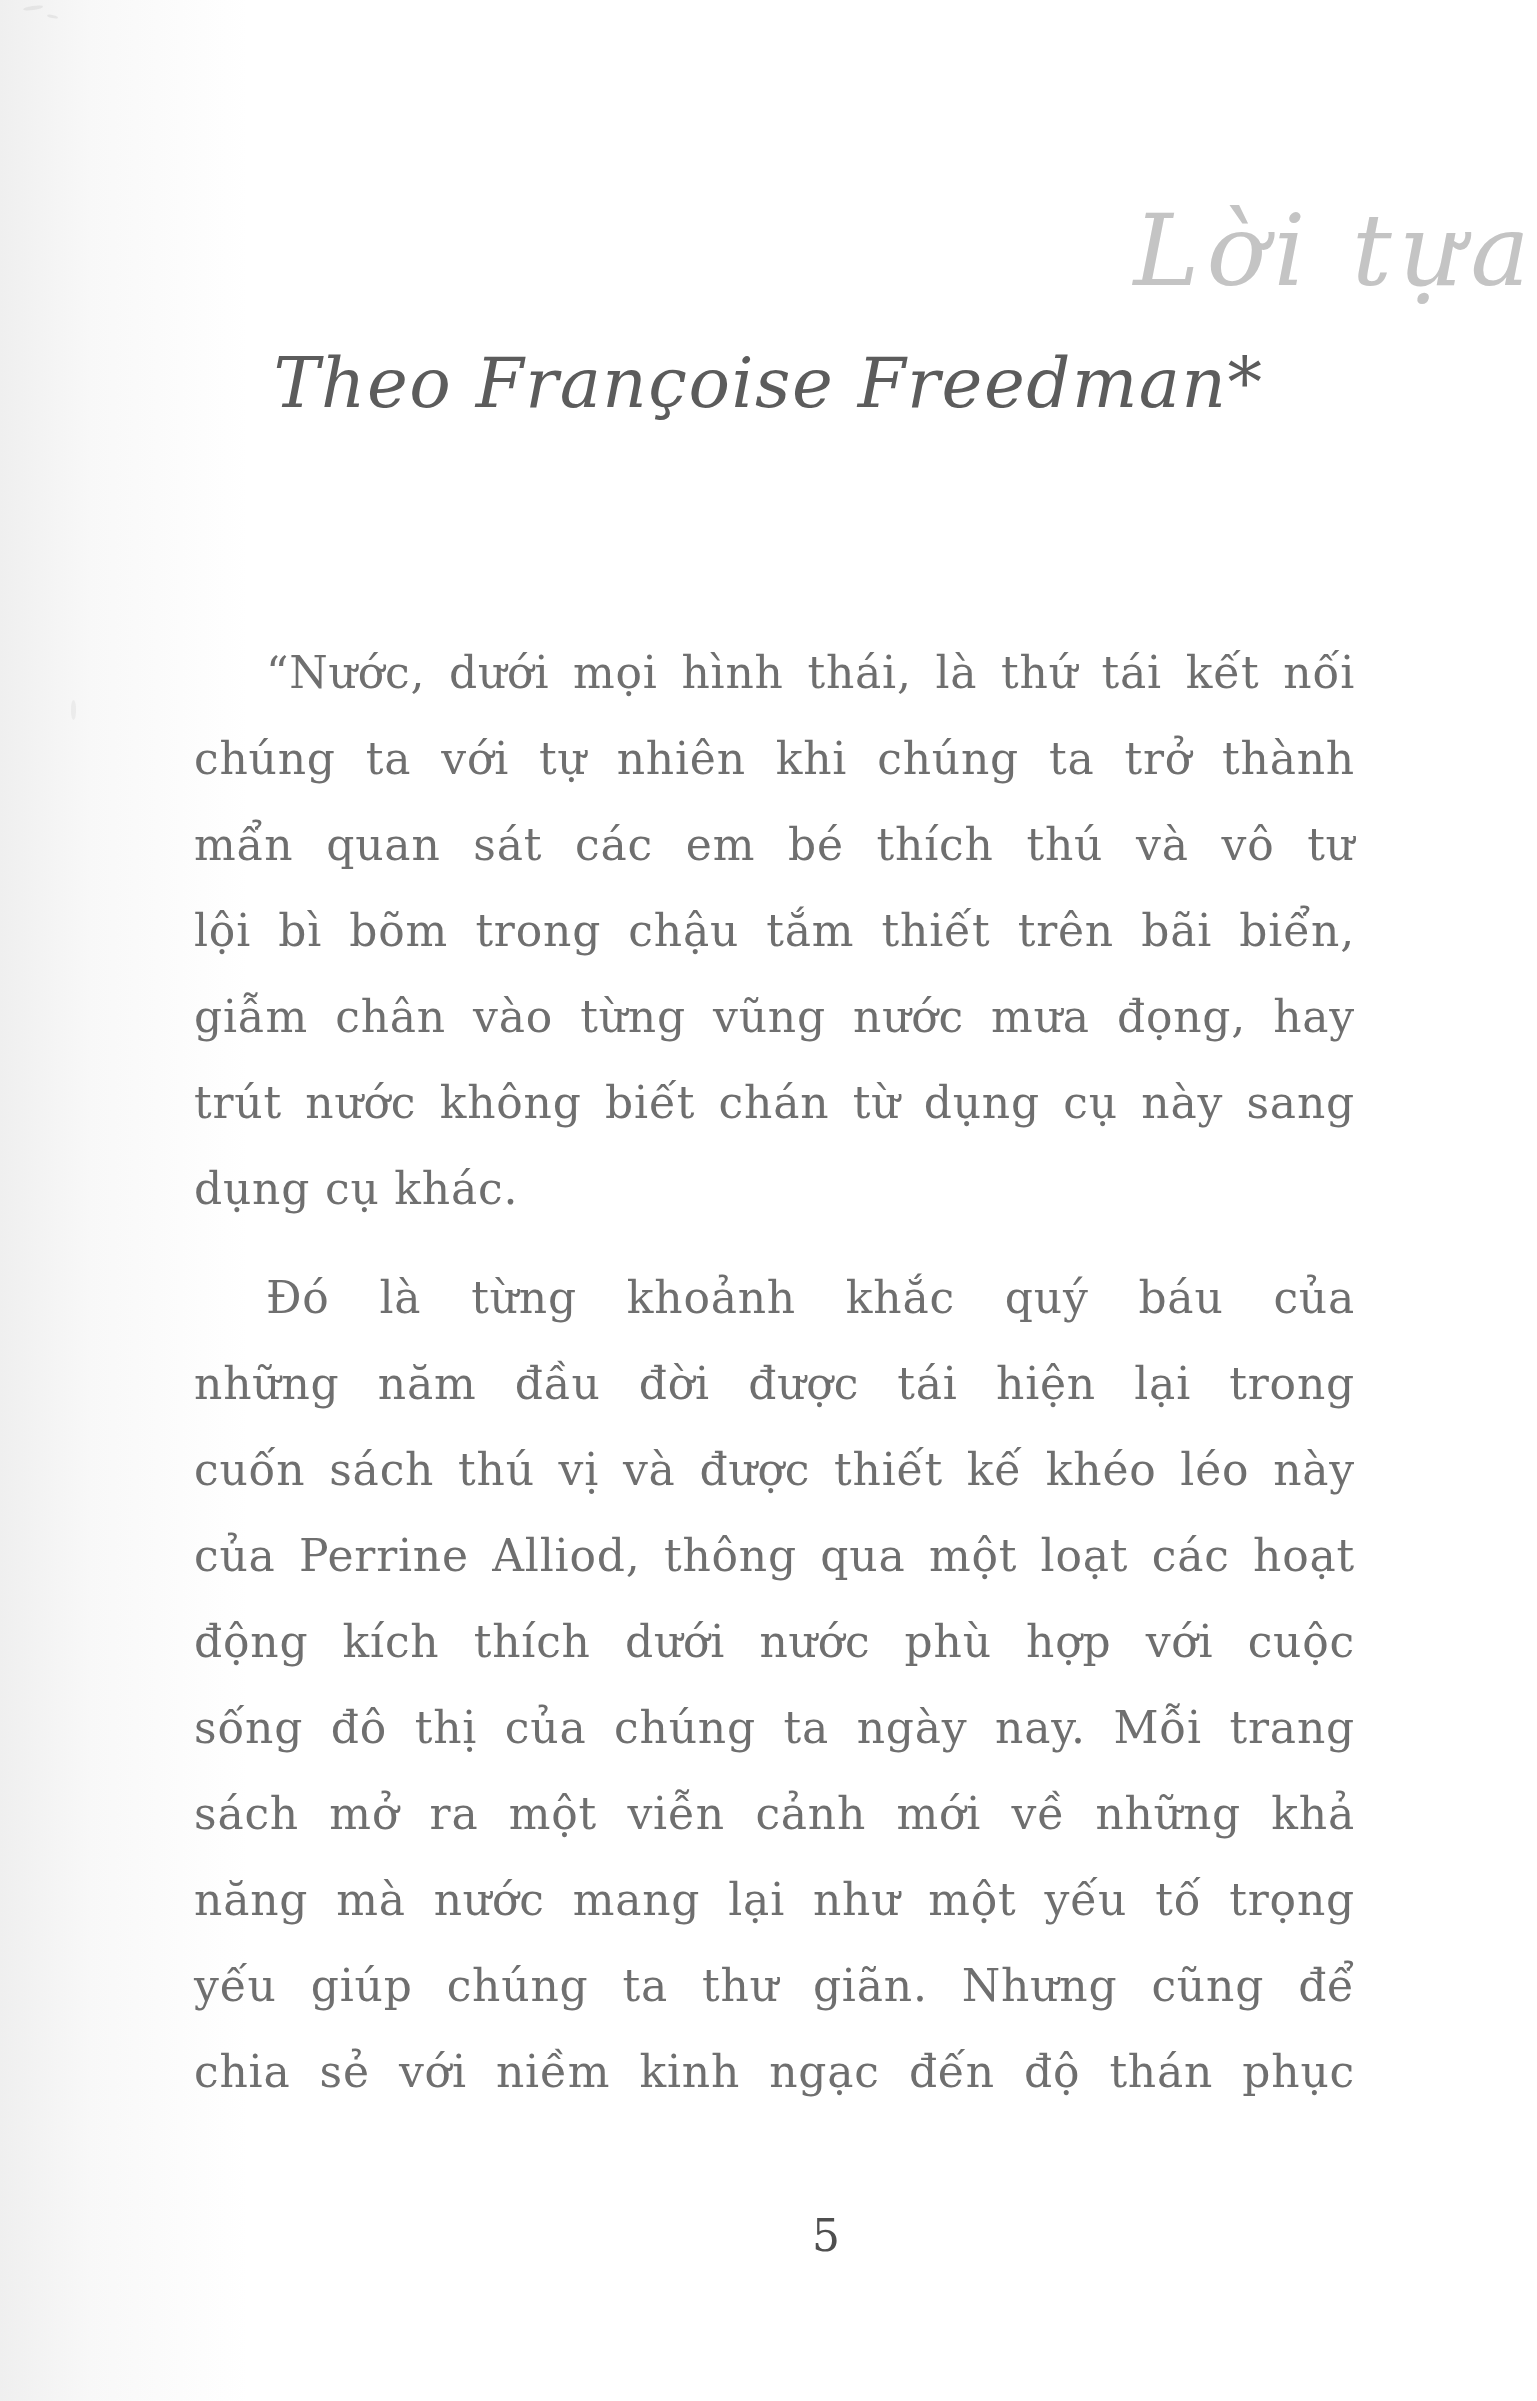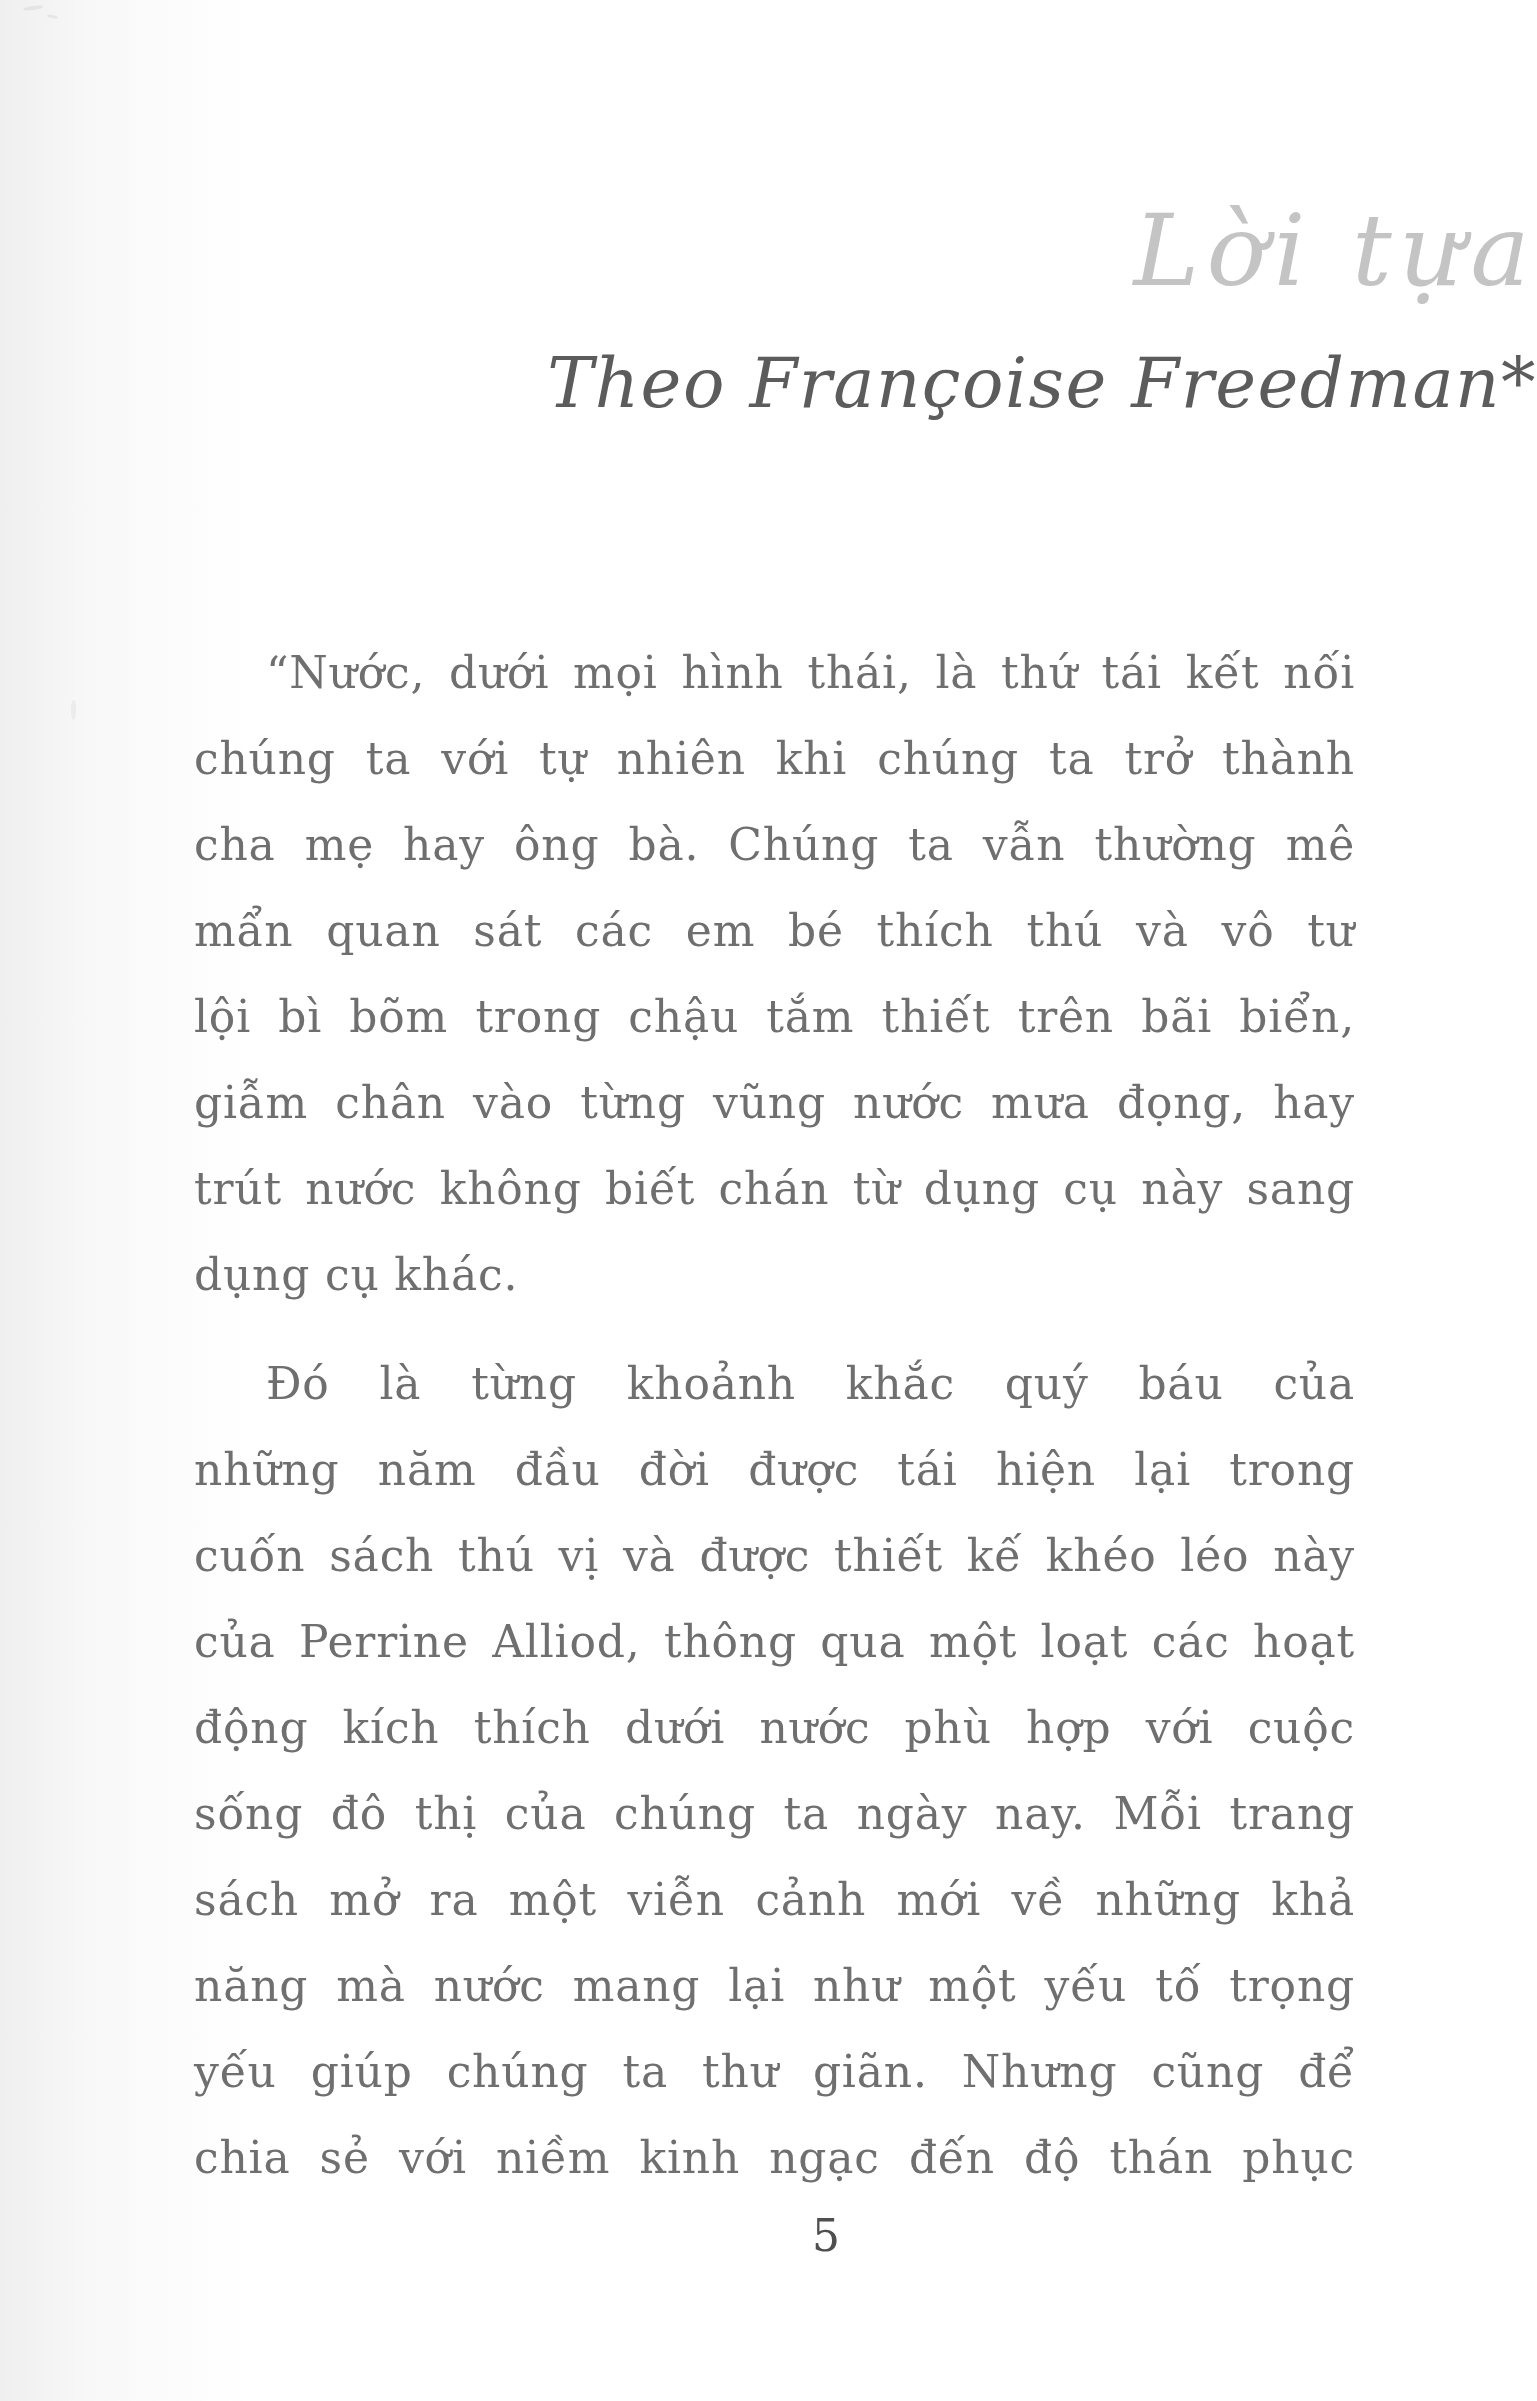--- a/index.html
+++ b/index.html
@@ -31,7 +31,7 @@
   }
   .byline{
     position:absolute;left:0;top:339px;width:100%;
-    text-align:right;
+    text-align:center;
     font-family:"DejaVu Serif", serif;
     font-style:italic;
     font-size:69px;line-height:1.3;

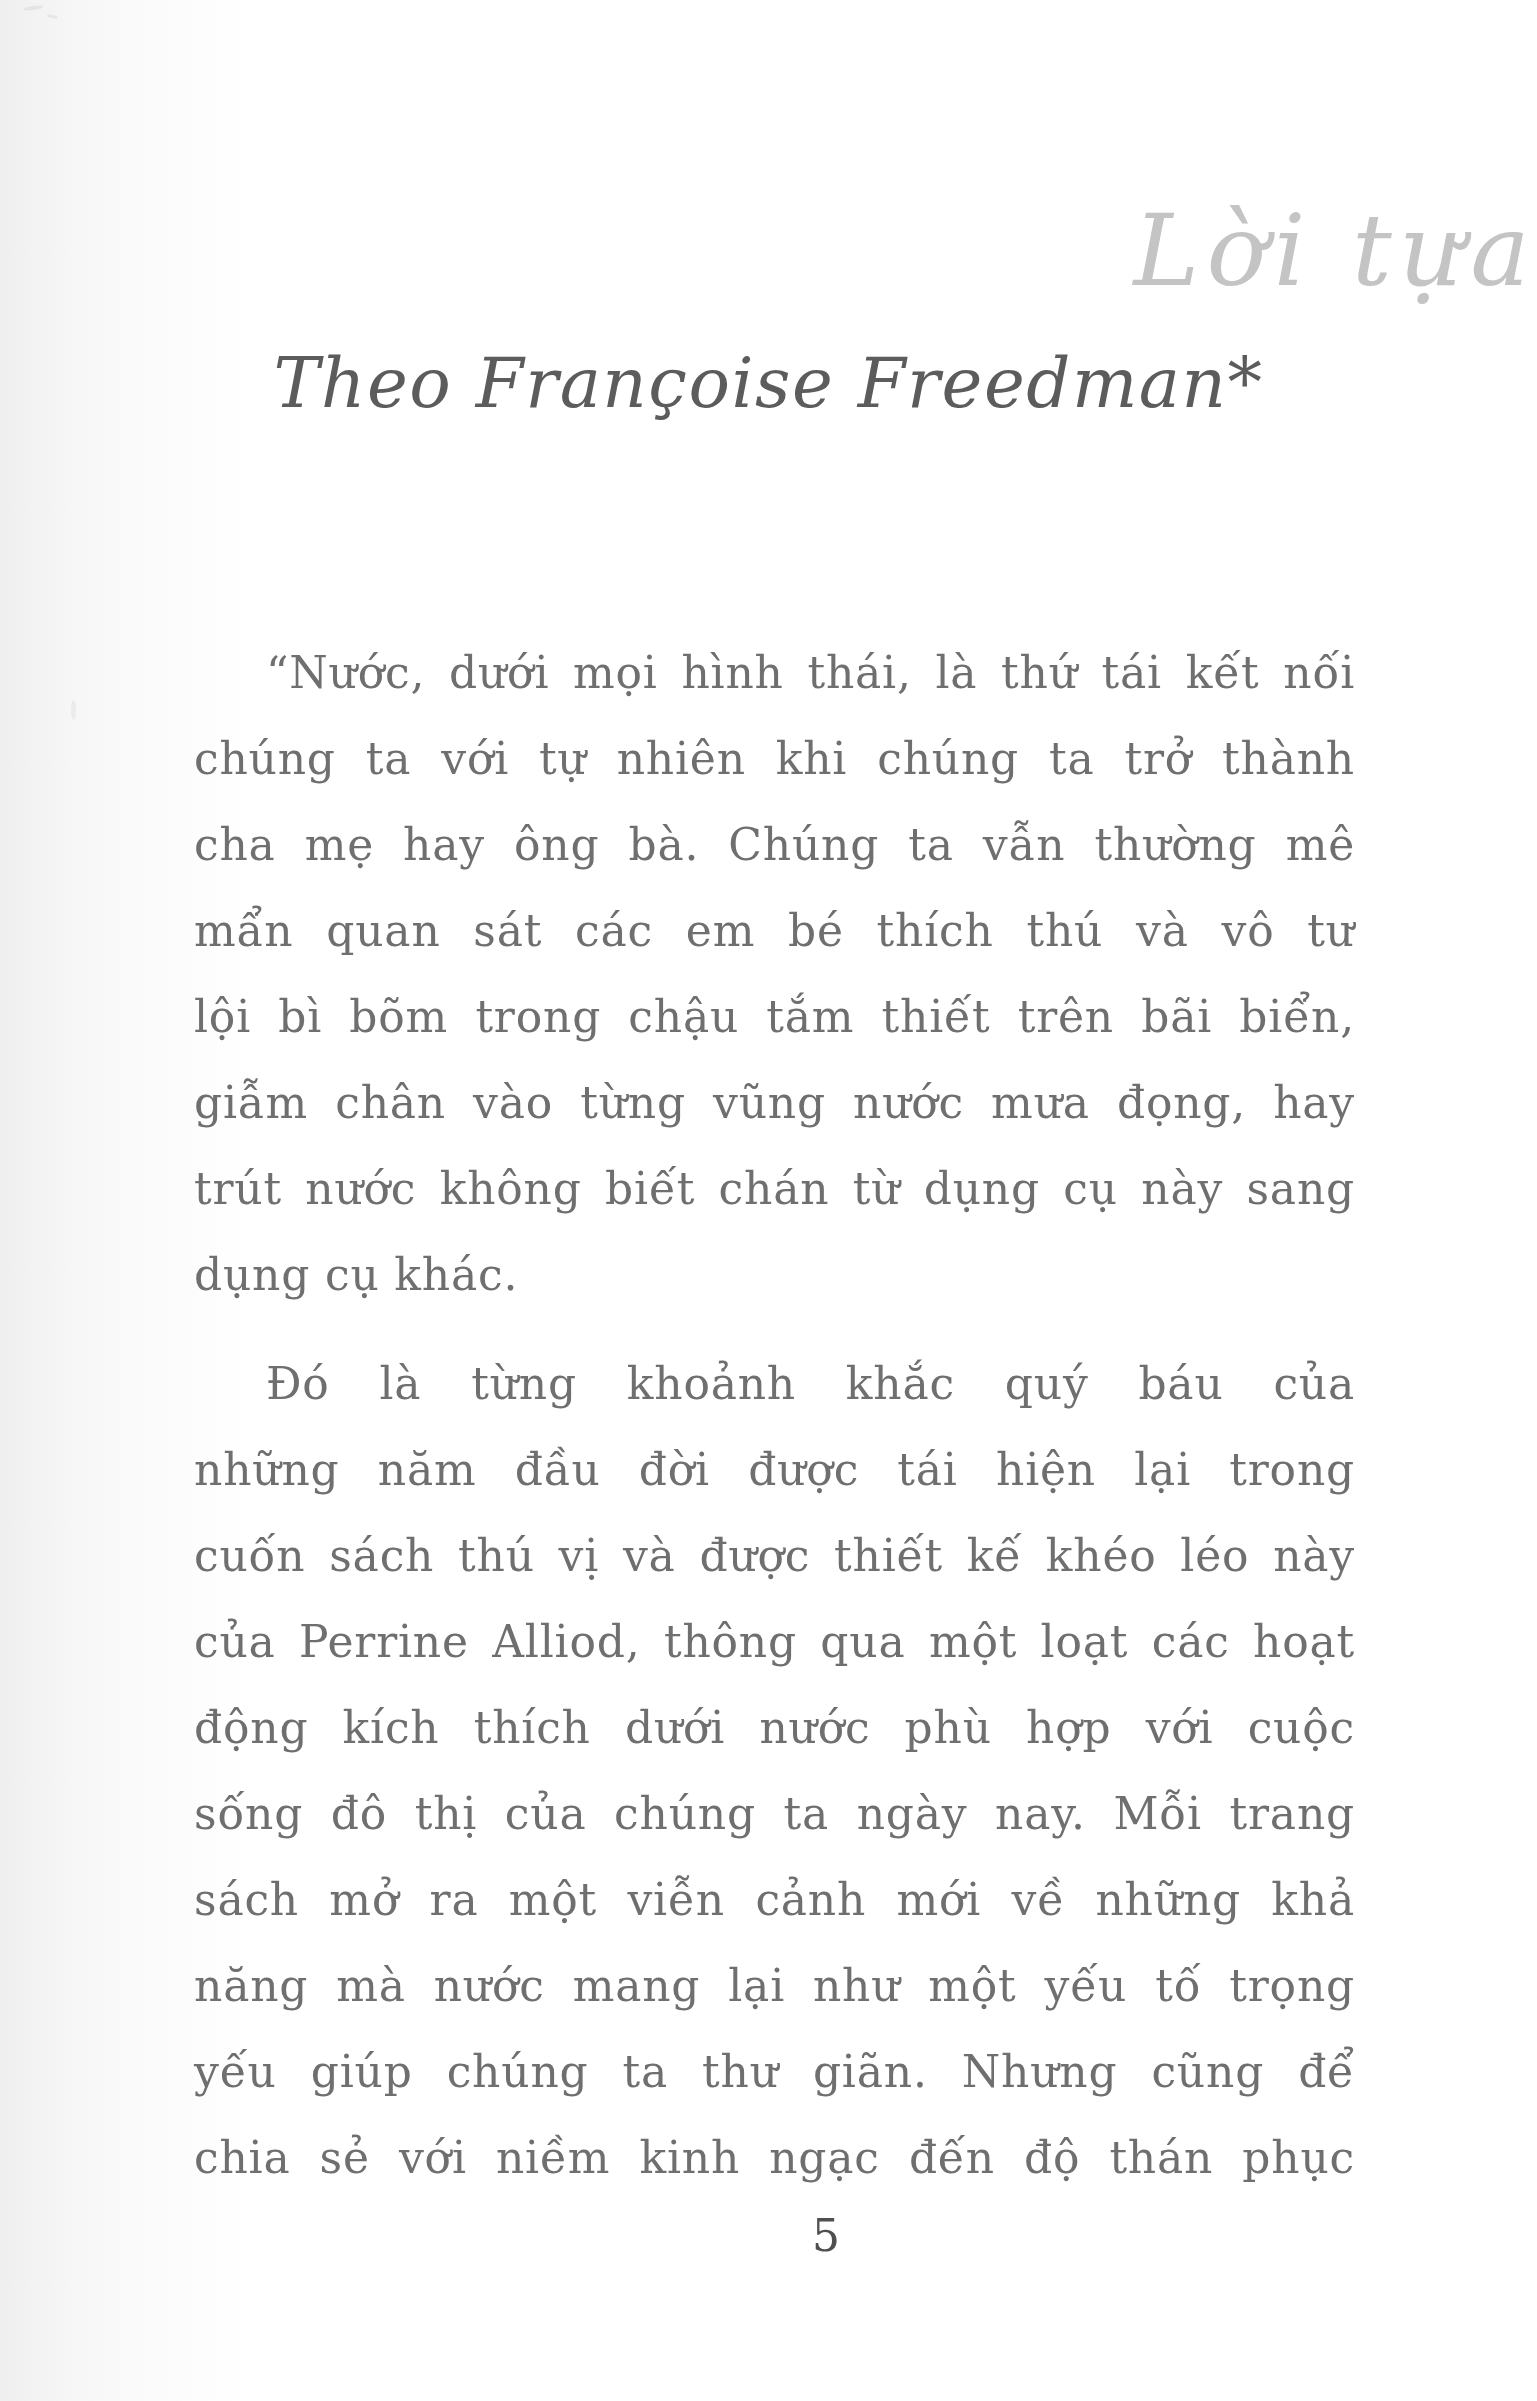--- a/index.html
+++ b/index.html
@@ -76,7 +76,6 @@
     <div class="para">
       <div class="line indent">“Nước, dưới mọi hình thái, là thứ tái kết nối</div>
       <div class="line">chúng ta với tự nhiên khi chúng ta trở thành</div>
-      <div class="line">cha mẹ hay ông bà. Chúng ta vẫn thường mê</div>
       <div class="line">mẩn quan sát các em bé thích thú và vô tư</div>
       <div class="line">lội bì bõm trong chậu tắm thiết trên bãi biển,</div>
       <div class="line">giẫm chân vào từng vũng nước mưa đọng, hay</div>

